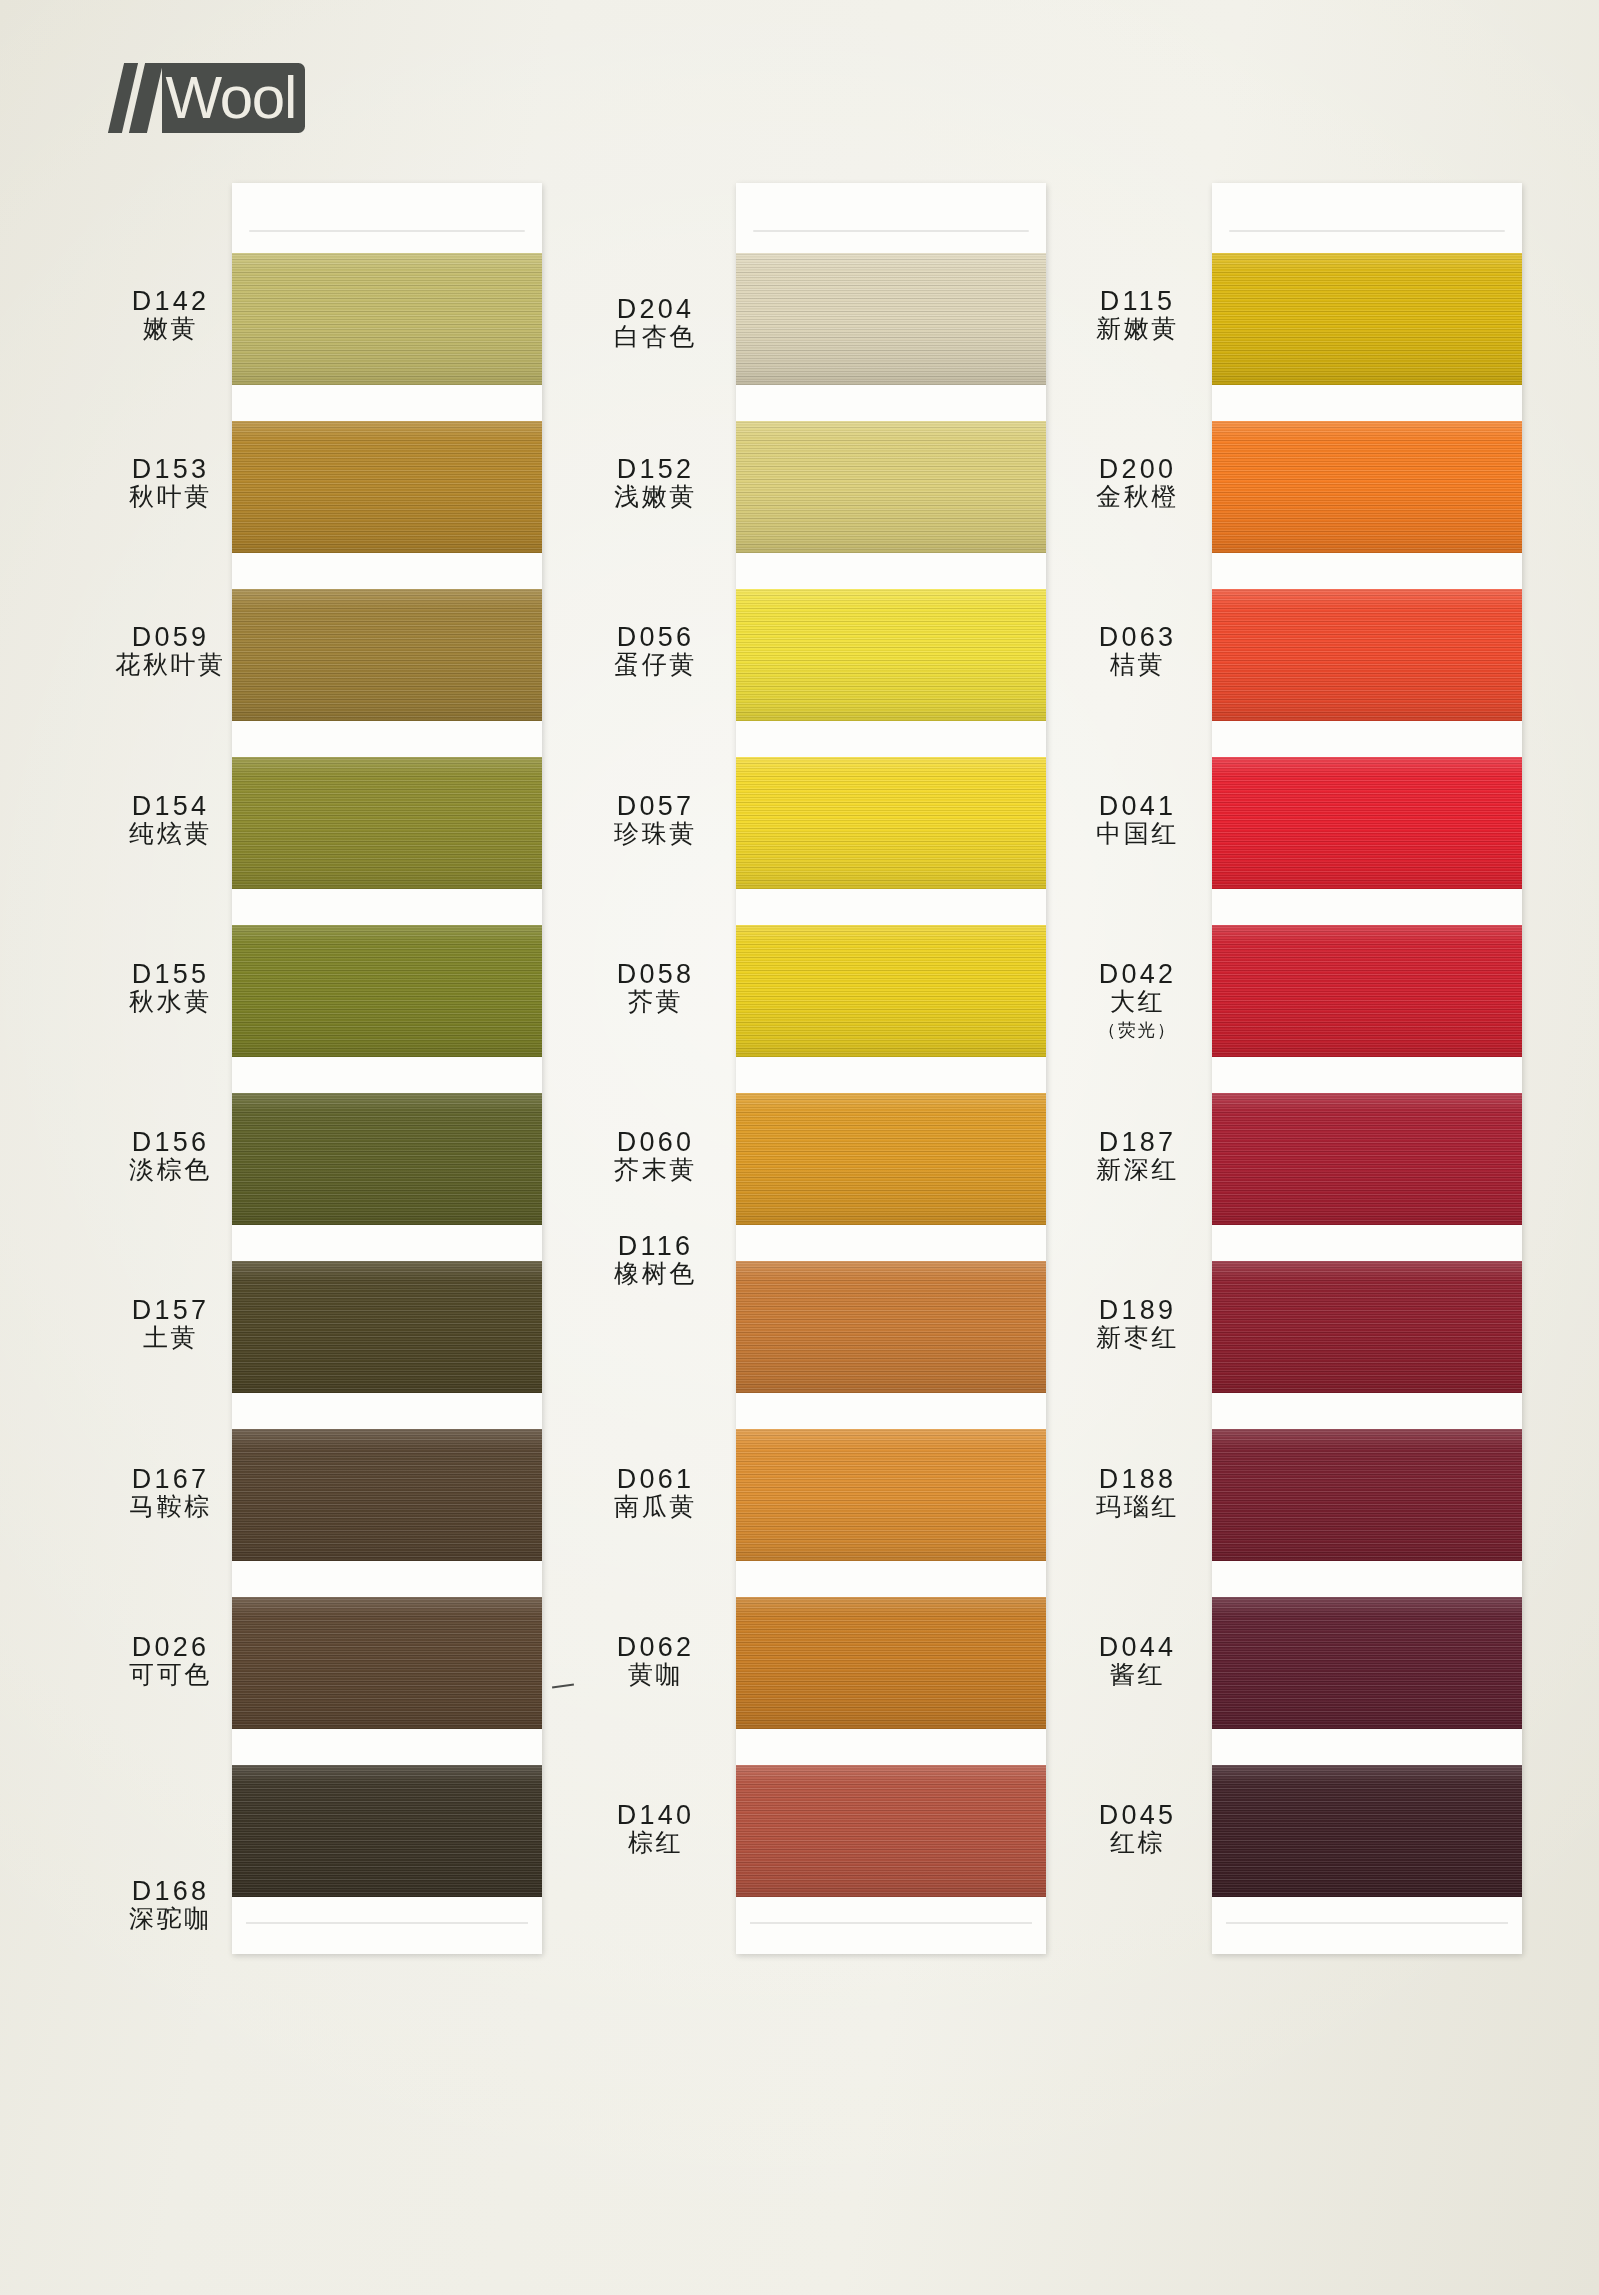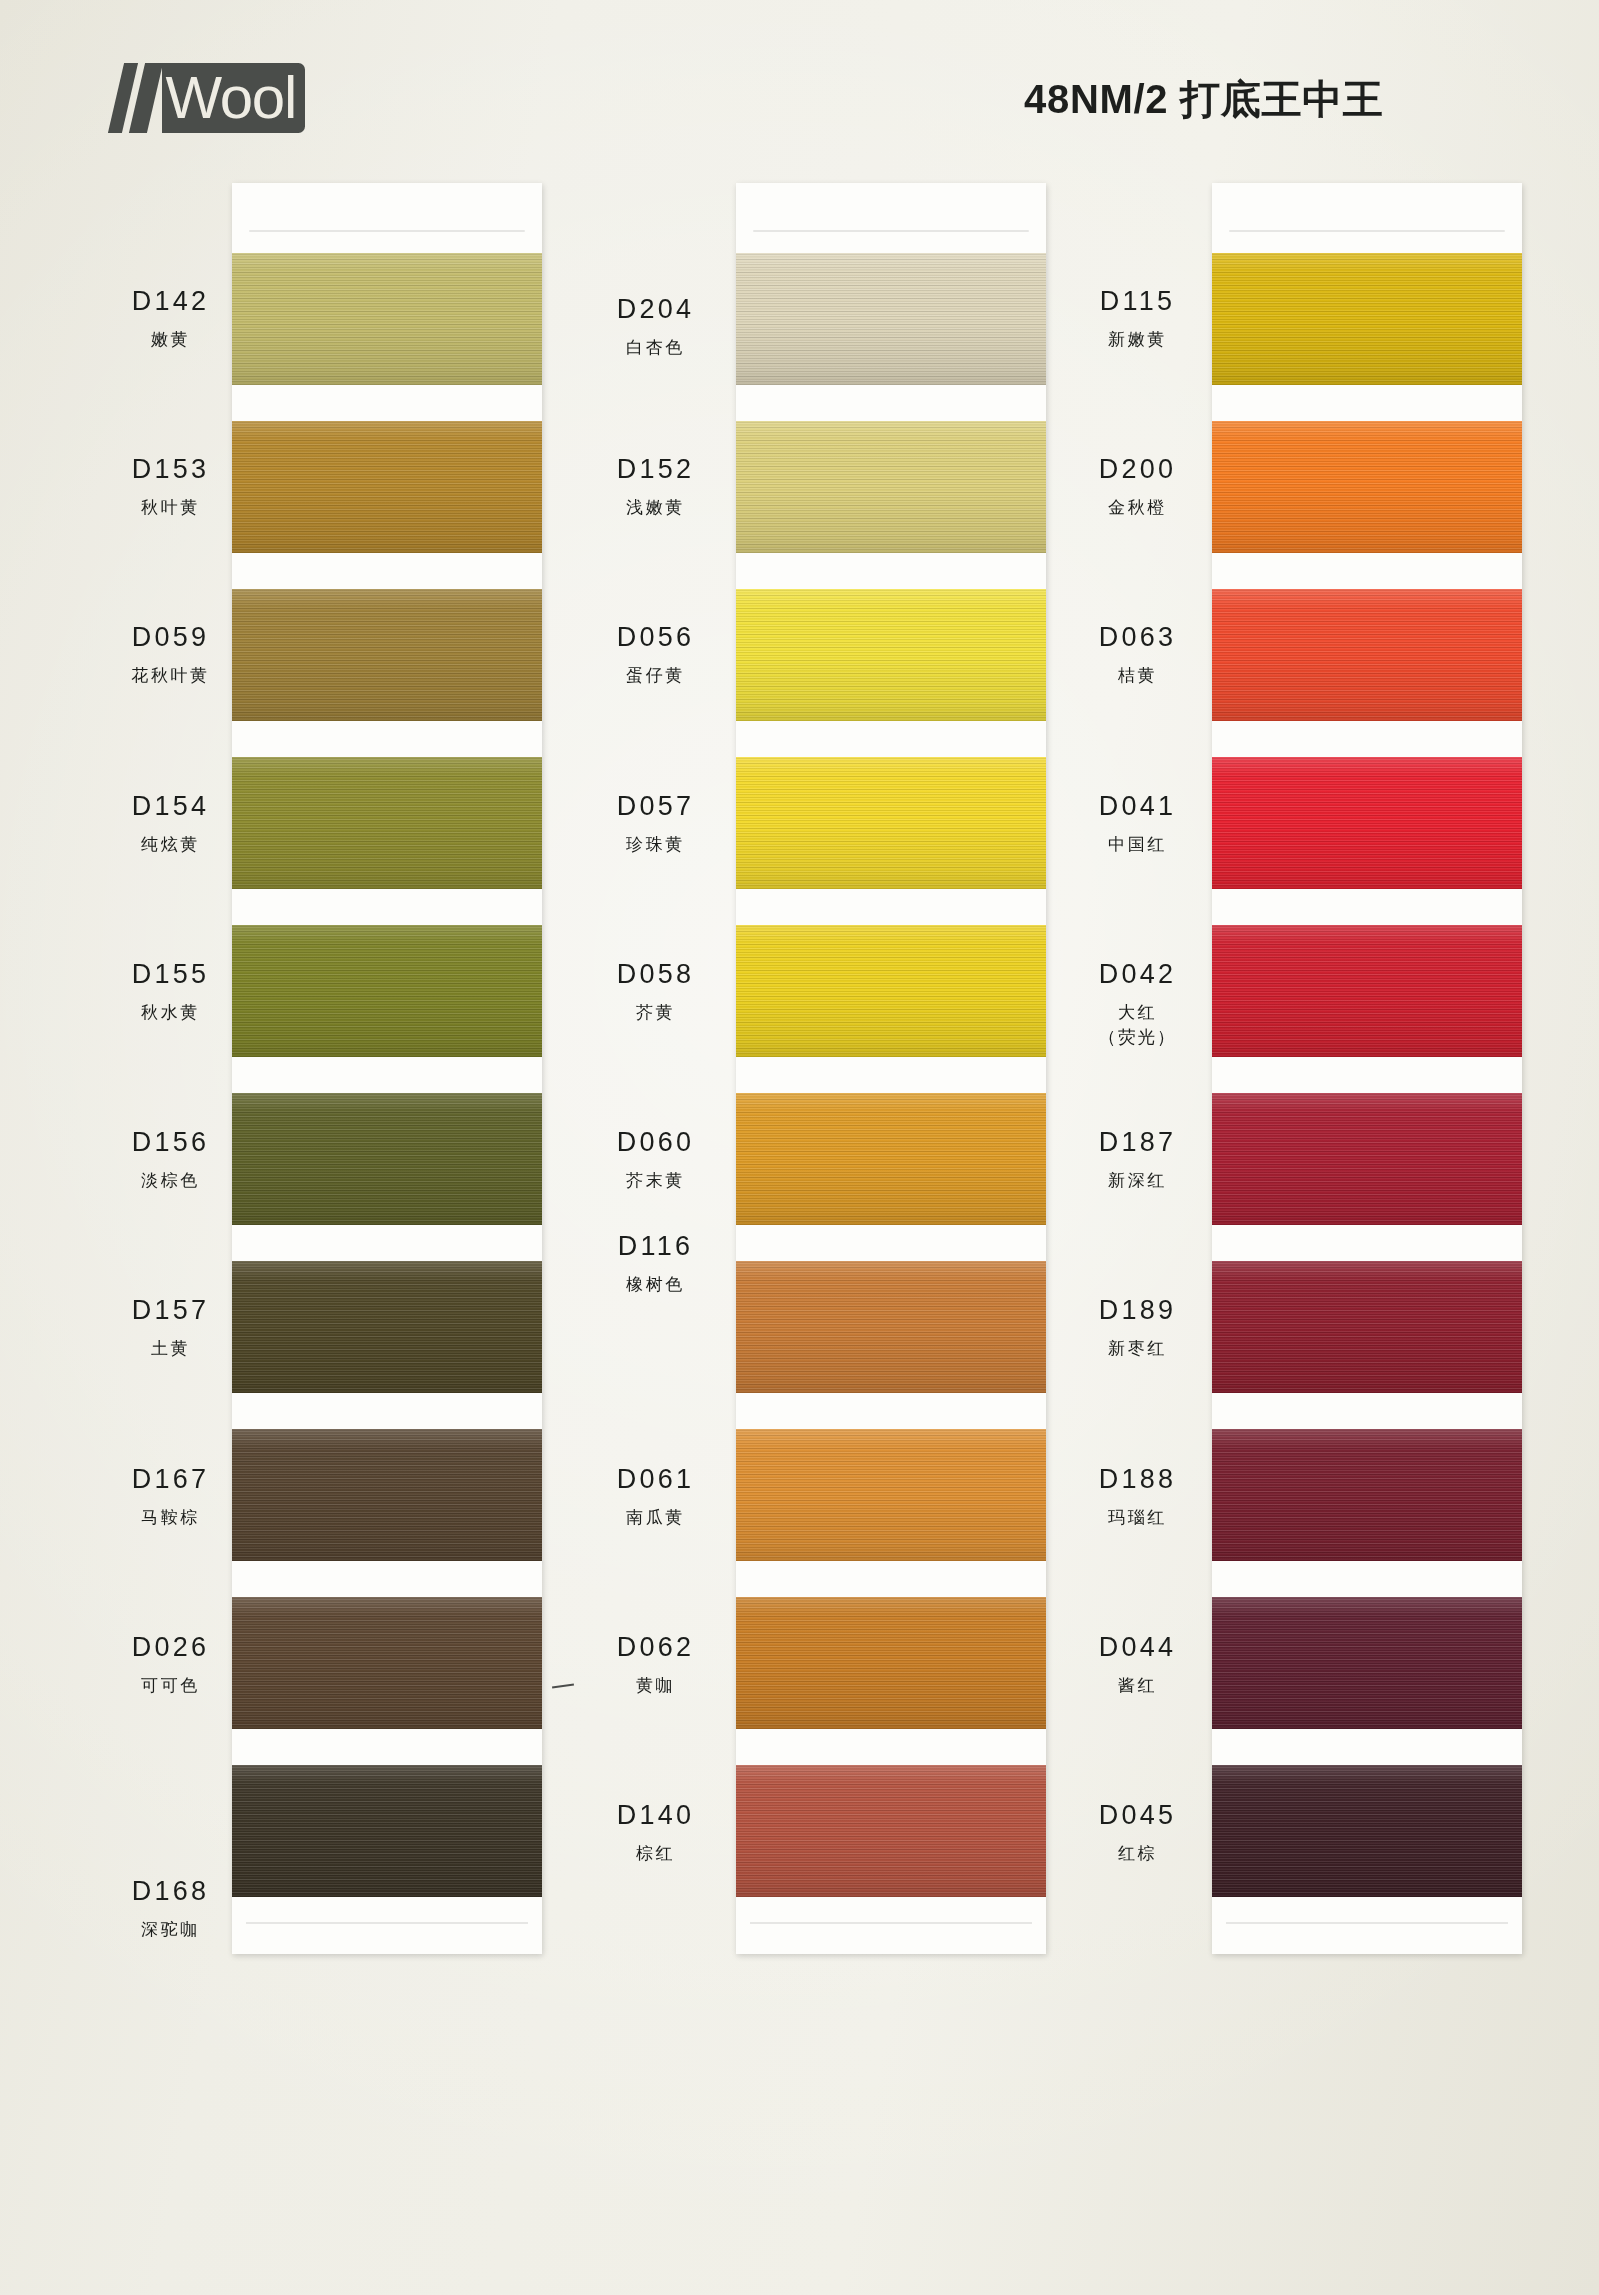--- a/index.html
+++ b/index.html
@@ -241,7 +241,6 @@
     </div>
 
 
-    <div id="spec-title">48NM/2 打底王中王</div>
   </div>
 
   <div class="column" id="col-1">

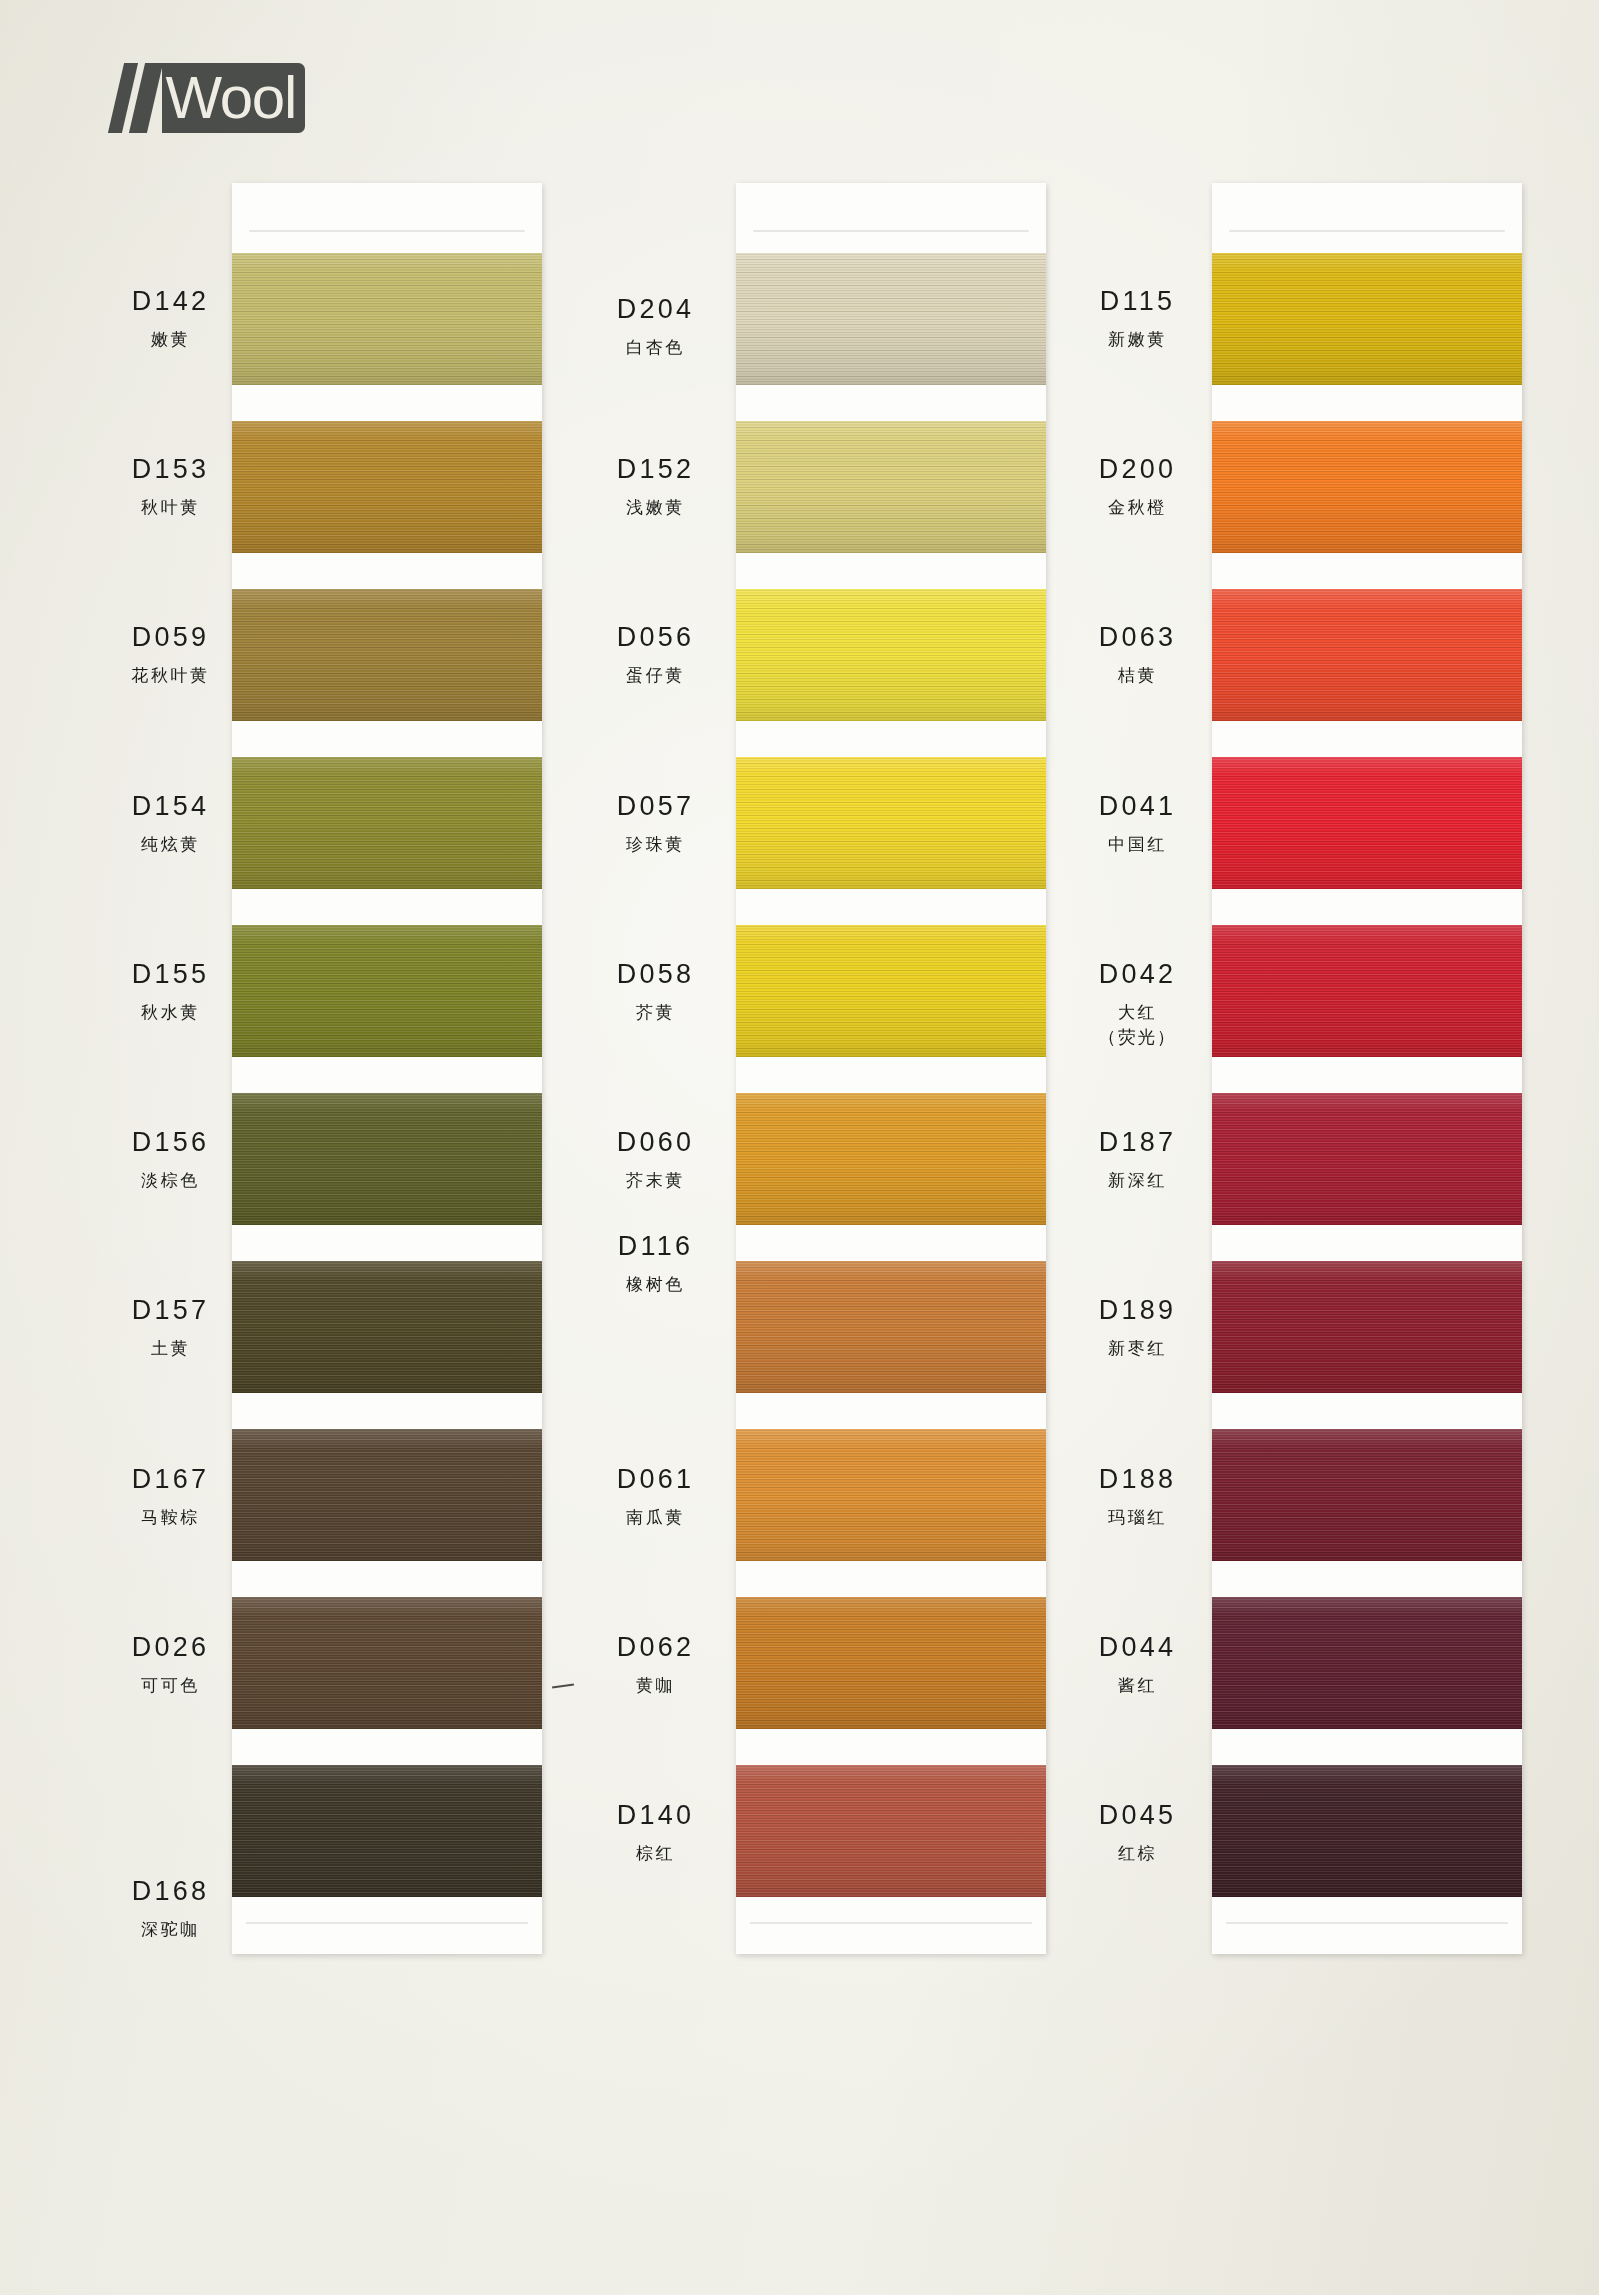--- a/index.html
+++ b/index.html
@@ -199,8 +199,8 @@
     white-space: nowrap;
   }
   .label-name {
-    margin-top: 16px;
-    font-size: 17px;
+    margin-top: 1px;
+    font-size: 25px;
     letter-spacing: 2.6px;
     font-weight: 400;
     white-space: nowrap;

